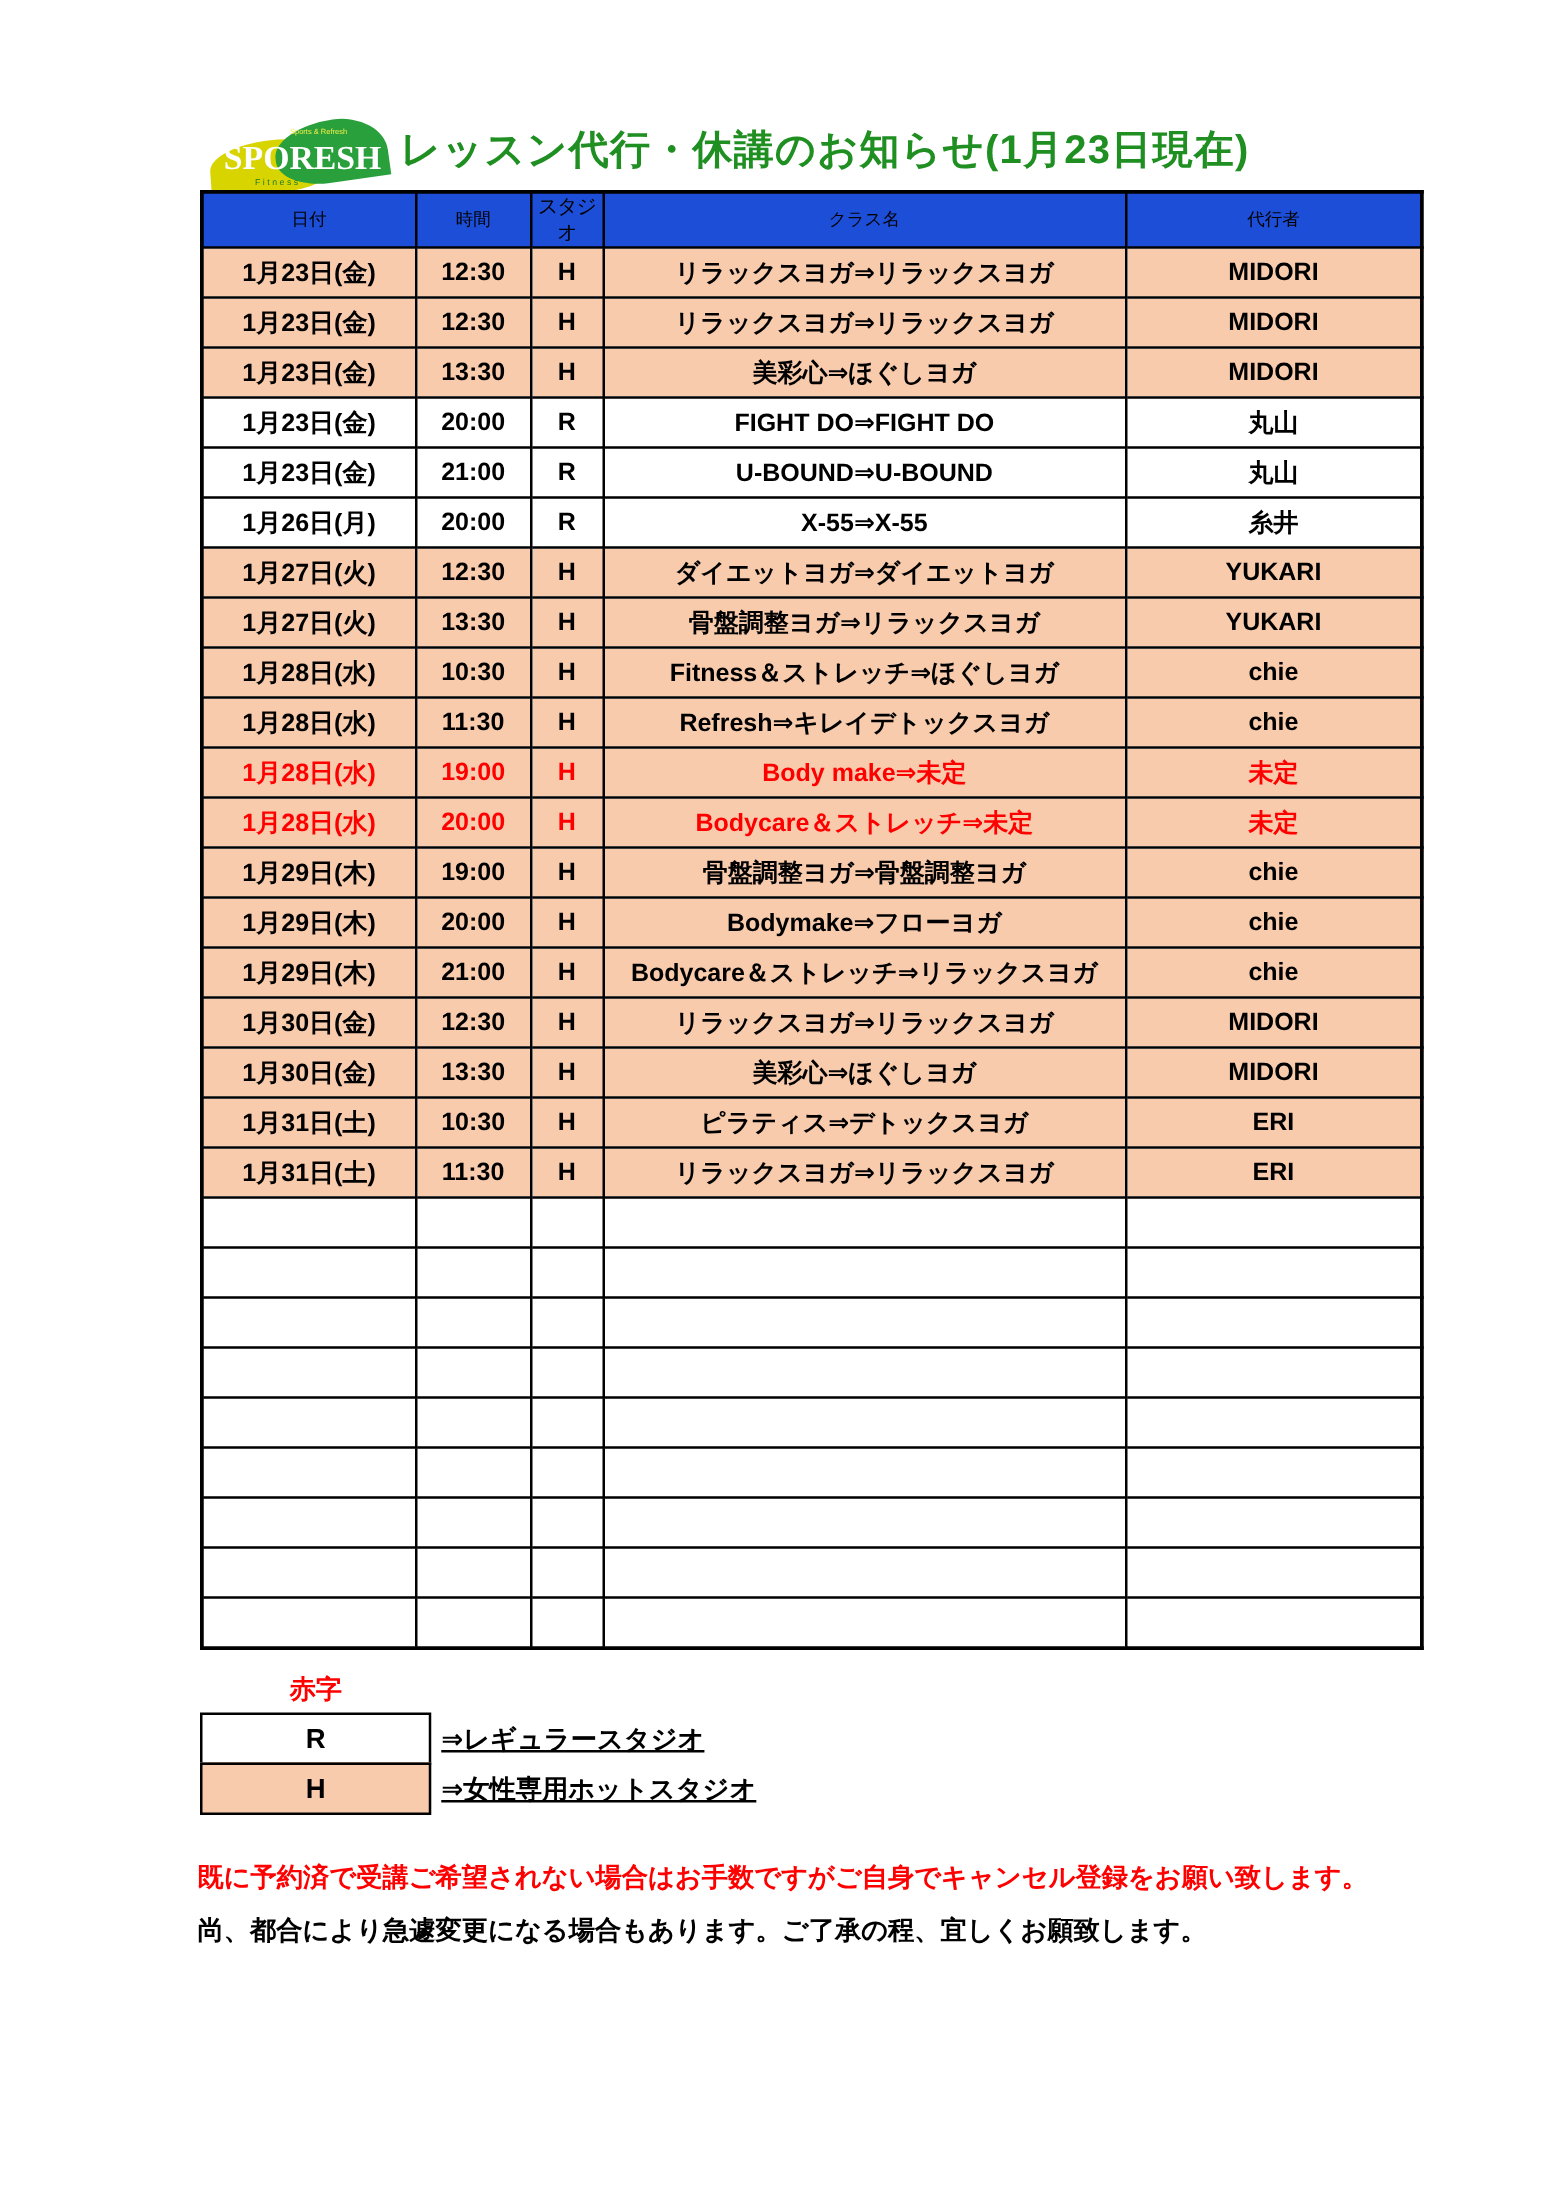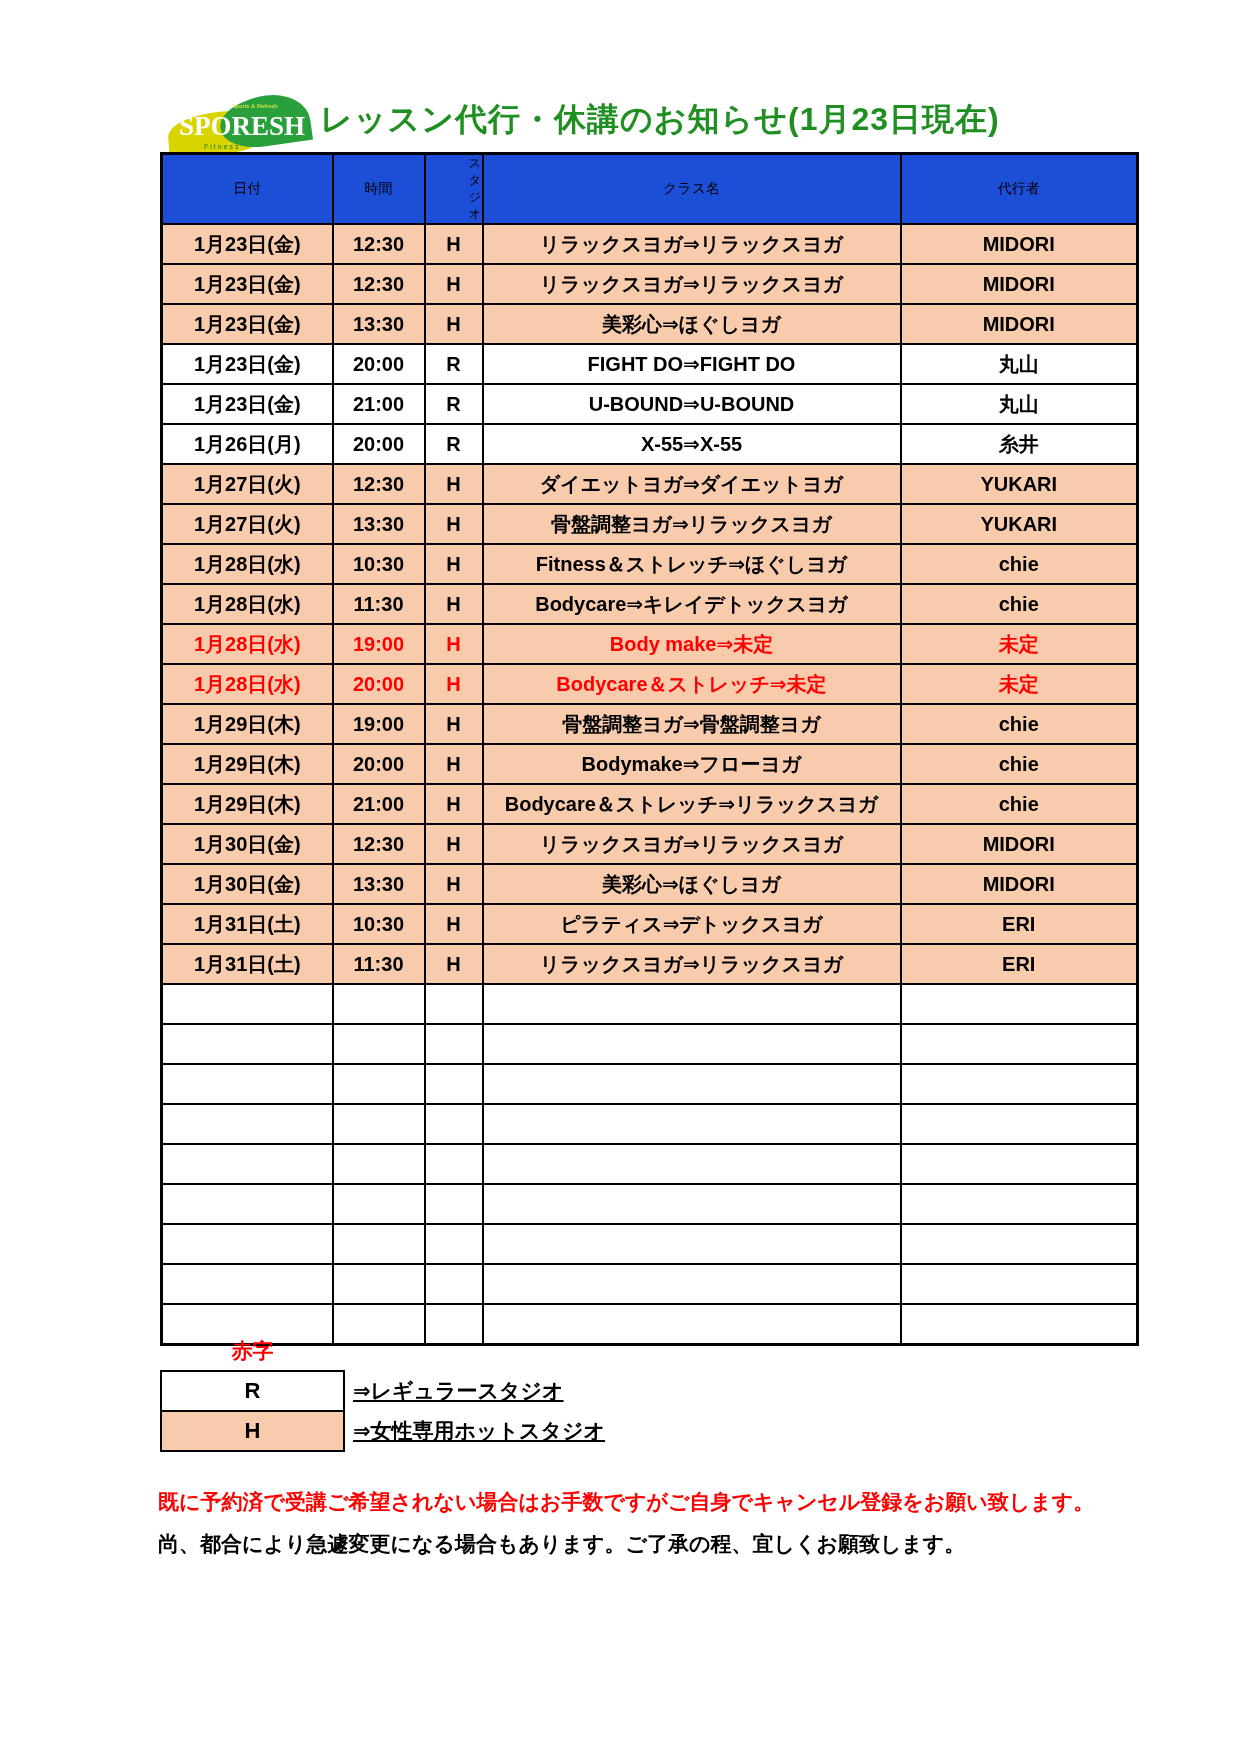--- a/index.html
+++ b/index.html
@@ -36,7 +36,7 @@
     table-layout:fixed;border:3px solid #000;}
   table.sched th{border:2px solid #000;height:22px;padding:0;font-size:14px;font-weight:normal;
     text-align:center;vertical-align:middle;background:#1d4ed8;}
-  table.sched th.studio-h{font-size:12px;letter-spacing:-1px;padding-left:42px;}
+  table.sched th.studio-h{font-size:16px;letter-spacing:-1px;}
   table.sched td{border:2px solid #000;height:38px;padding:0 2px;font-size:20px;font-weight:bold;
     text-align:center;vertical-align:middle;white-space:nowrap;overflow:hidden;}
   tr.hot td{background:var(--hot-bg);}

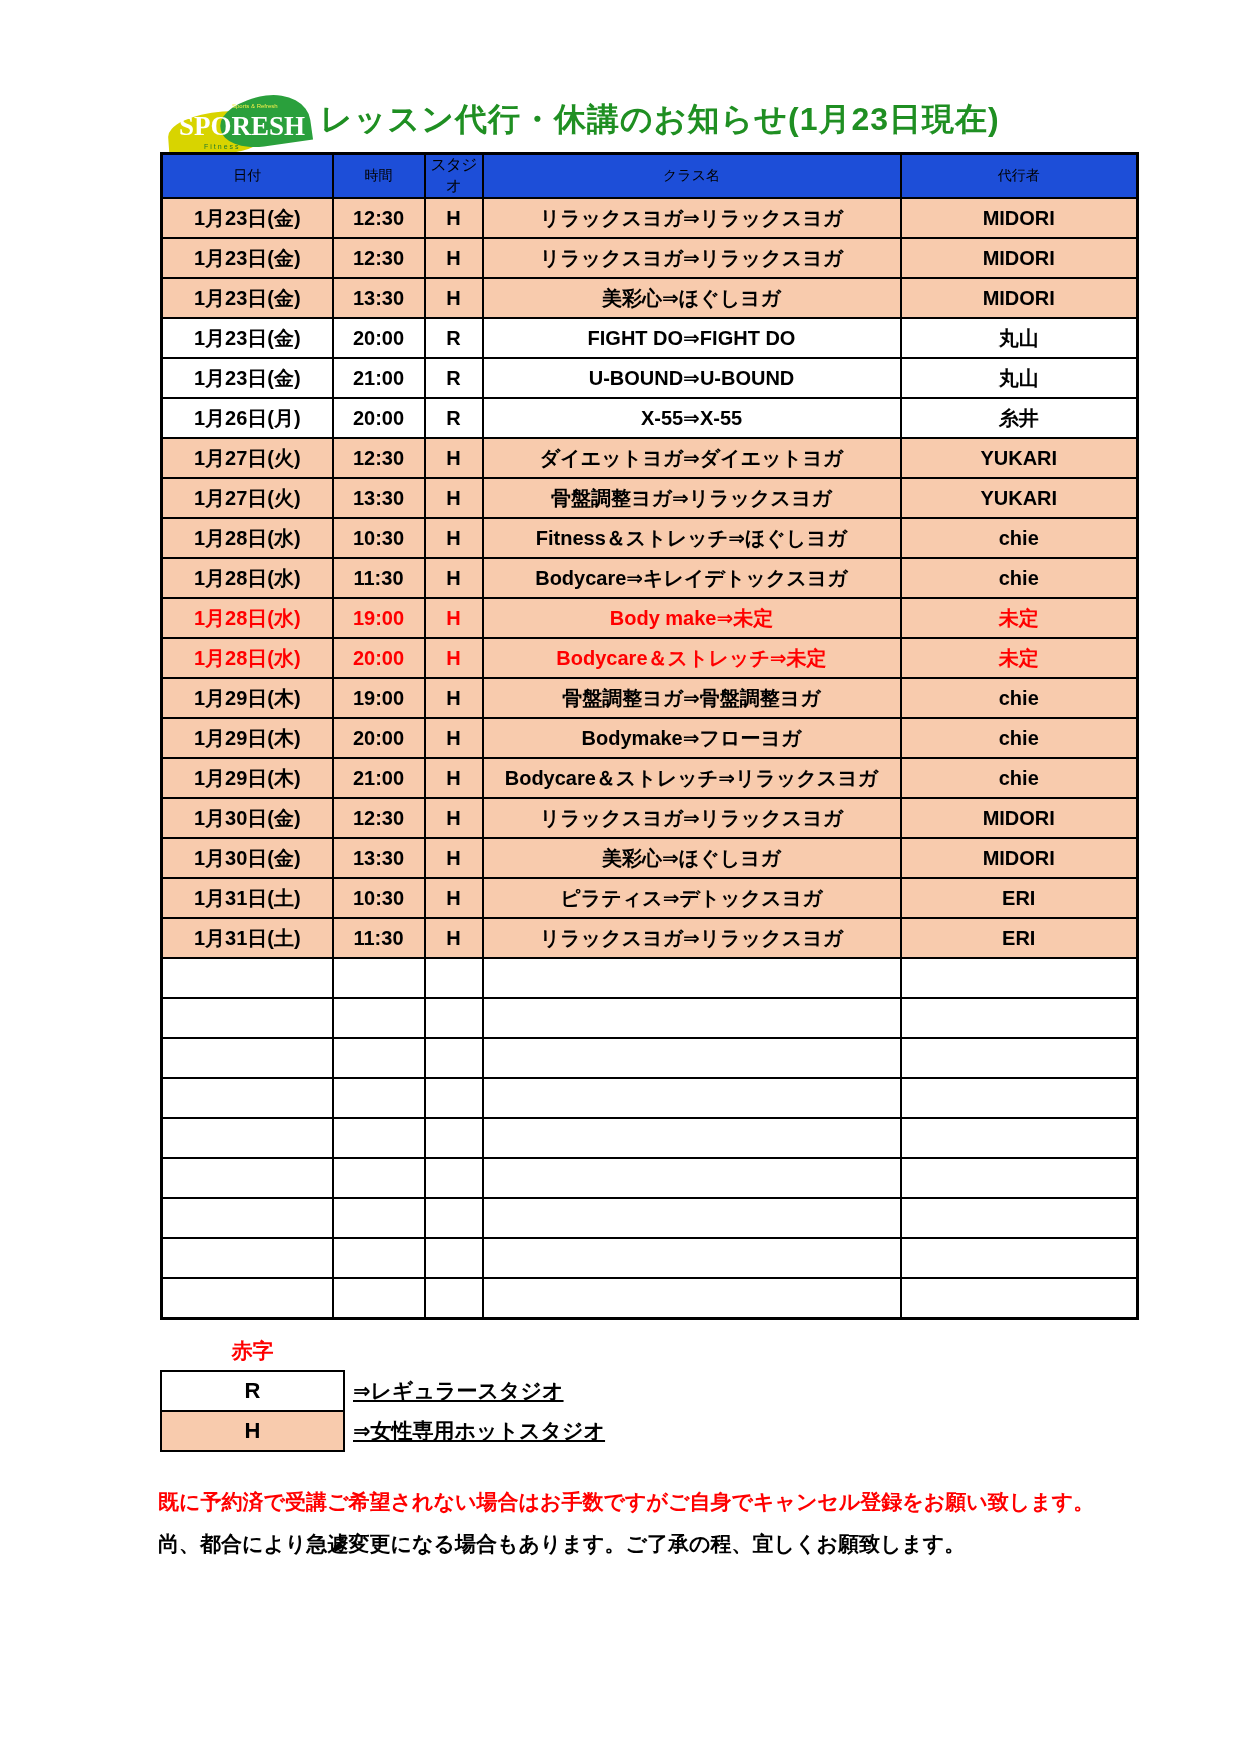--- a/index.html
+++ b/index.html
@@ -156,7 +156,7 @@
         <td>1月28日(水)</td>
         <td>11:30</td>
         <td>H</td>
-        <td>Bodycare⇒キレイデトックスヨガ</td>
+        <td>Refresh⇒キレイデトックスヨガ</td>
         <td>chie</td>
       </tr>
       <tr class="hot is-new">

